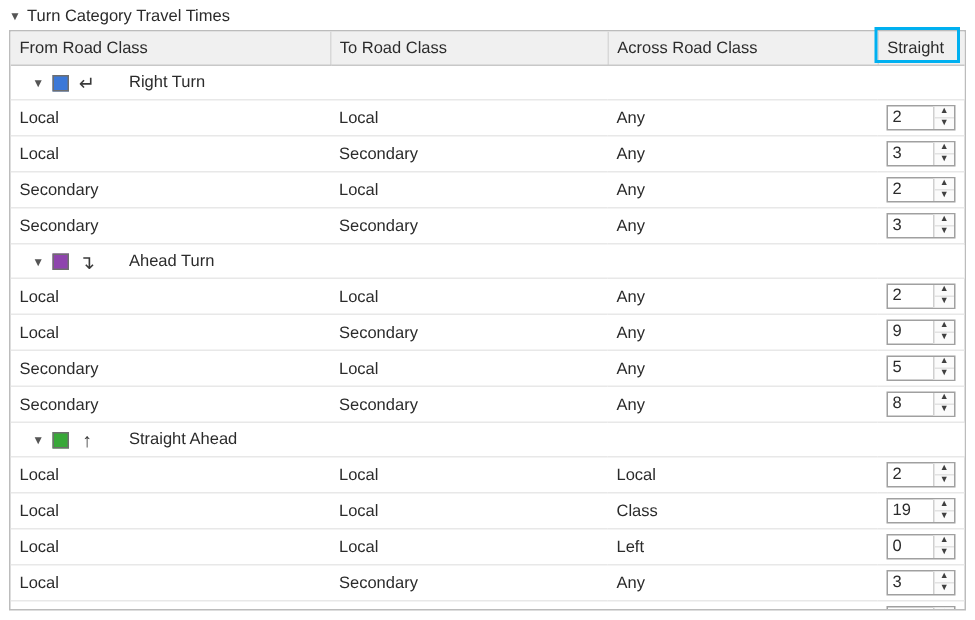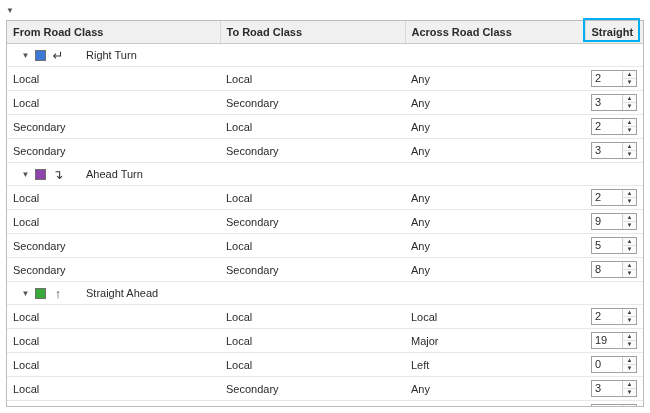--- a/index.html
+++ b/index.html
@@ -187,6 +187,7 @@
 
   <div class="panel-title">
     <span class="disclosure">▼</span>
+    <span class="label">Turn Category Travel Times</span>
   </div>
 
   <div class="grid-wrap">

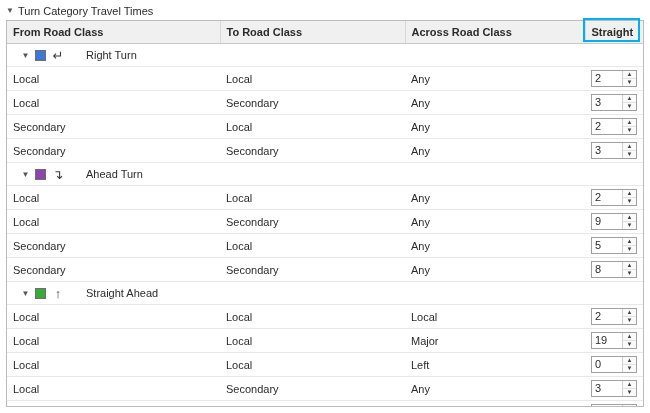--- a/index.html
+++ b/index.html
@@ -61,7 +61,7 @@
     background: #f0f0f0;
     border-bottom: 1px solid #c8c8c8;
     border-right: 1px solid #d8d8d8;
-    font-weight: bold;
+    font-weight: normal;
     font-size: 11px;
     text-align: left;
     padding: 5px 6px;

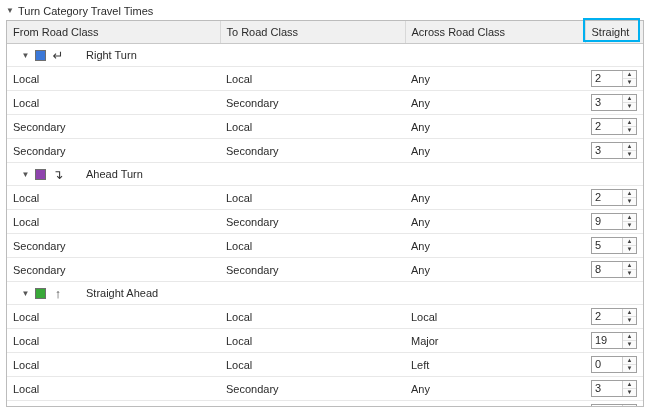--- a/index.html
+++ b/index.html
@@ -369,7 +369,7 @@
         <tr>
           <td class="indent">Local</td>
           <td>Local</td>
-          <td>Major</td>
+          <td>Class</td>
           <td class="sec">
             <div class="spinner">
               <span class="val">19</span>

